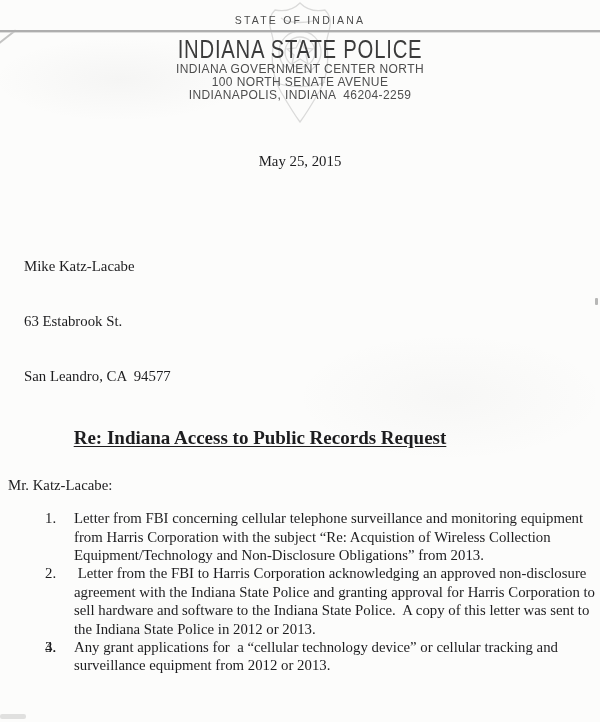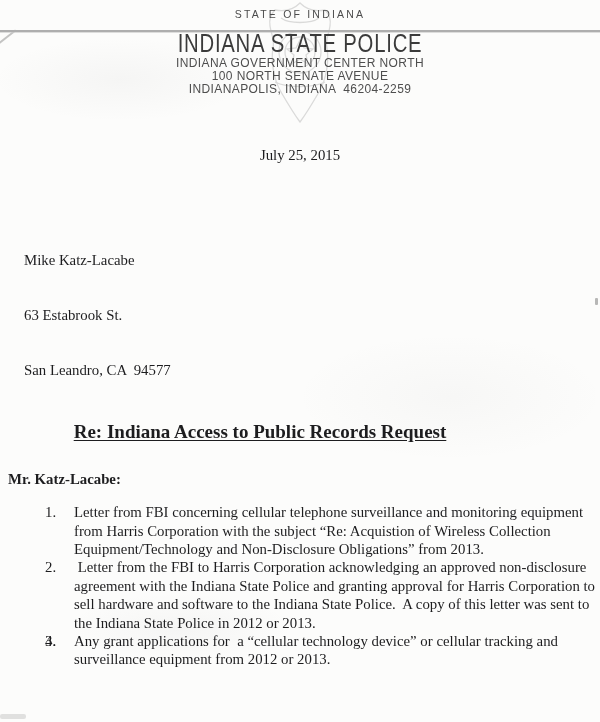--- a/index.html
+++ b/index.html
@@ -25,7 +25,7 @@
   
   .letterhead {
     position: relative;
-    padding-top: 5px;
+    padding-top: 11px;
     text-align: center;
     font-family: "Liberation Sans", sans-serif;
     color: #4e4e4e;

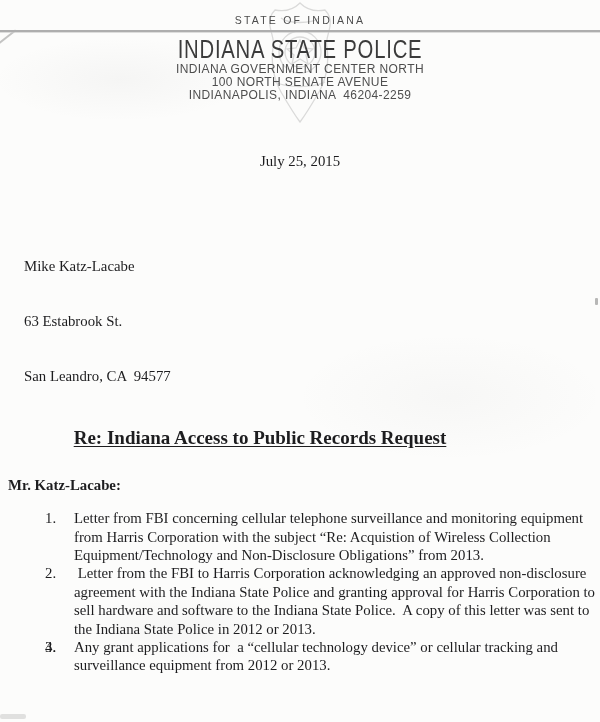--- a/index.html
+++ b/index.html
@@ -166,7 +166,7 @@
     <div class="lh-addr">INDIANAPOLIS, INDIANA  46204-2259</div>
   </div>
 
-  <div class="date-line">July 25, 2015</div>
+  <div class="date-line">May 25, 2015</div>
 
   <div class="recipient">
     <div>Mike Katz-Lacabe</div>

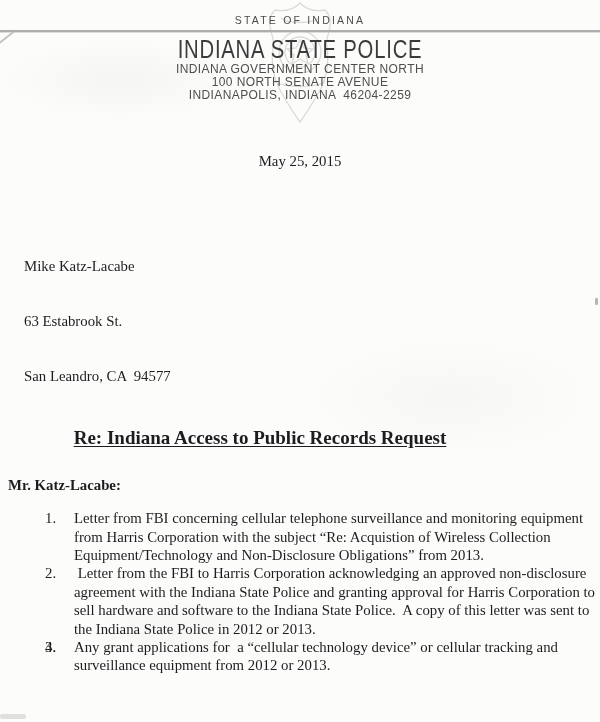--- a/index.html
+++ b/index.html
@@ -98,7 +98,6 @@
   .salutation {
     margin-top: 28px;
     padding-left: 8px;
-    font-weight: bold;
   }
   .intro {
     margin: 14px 8px 0 8px;

